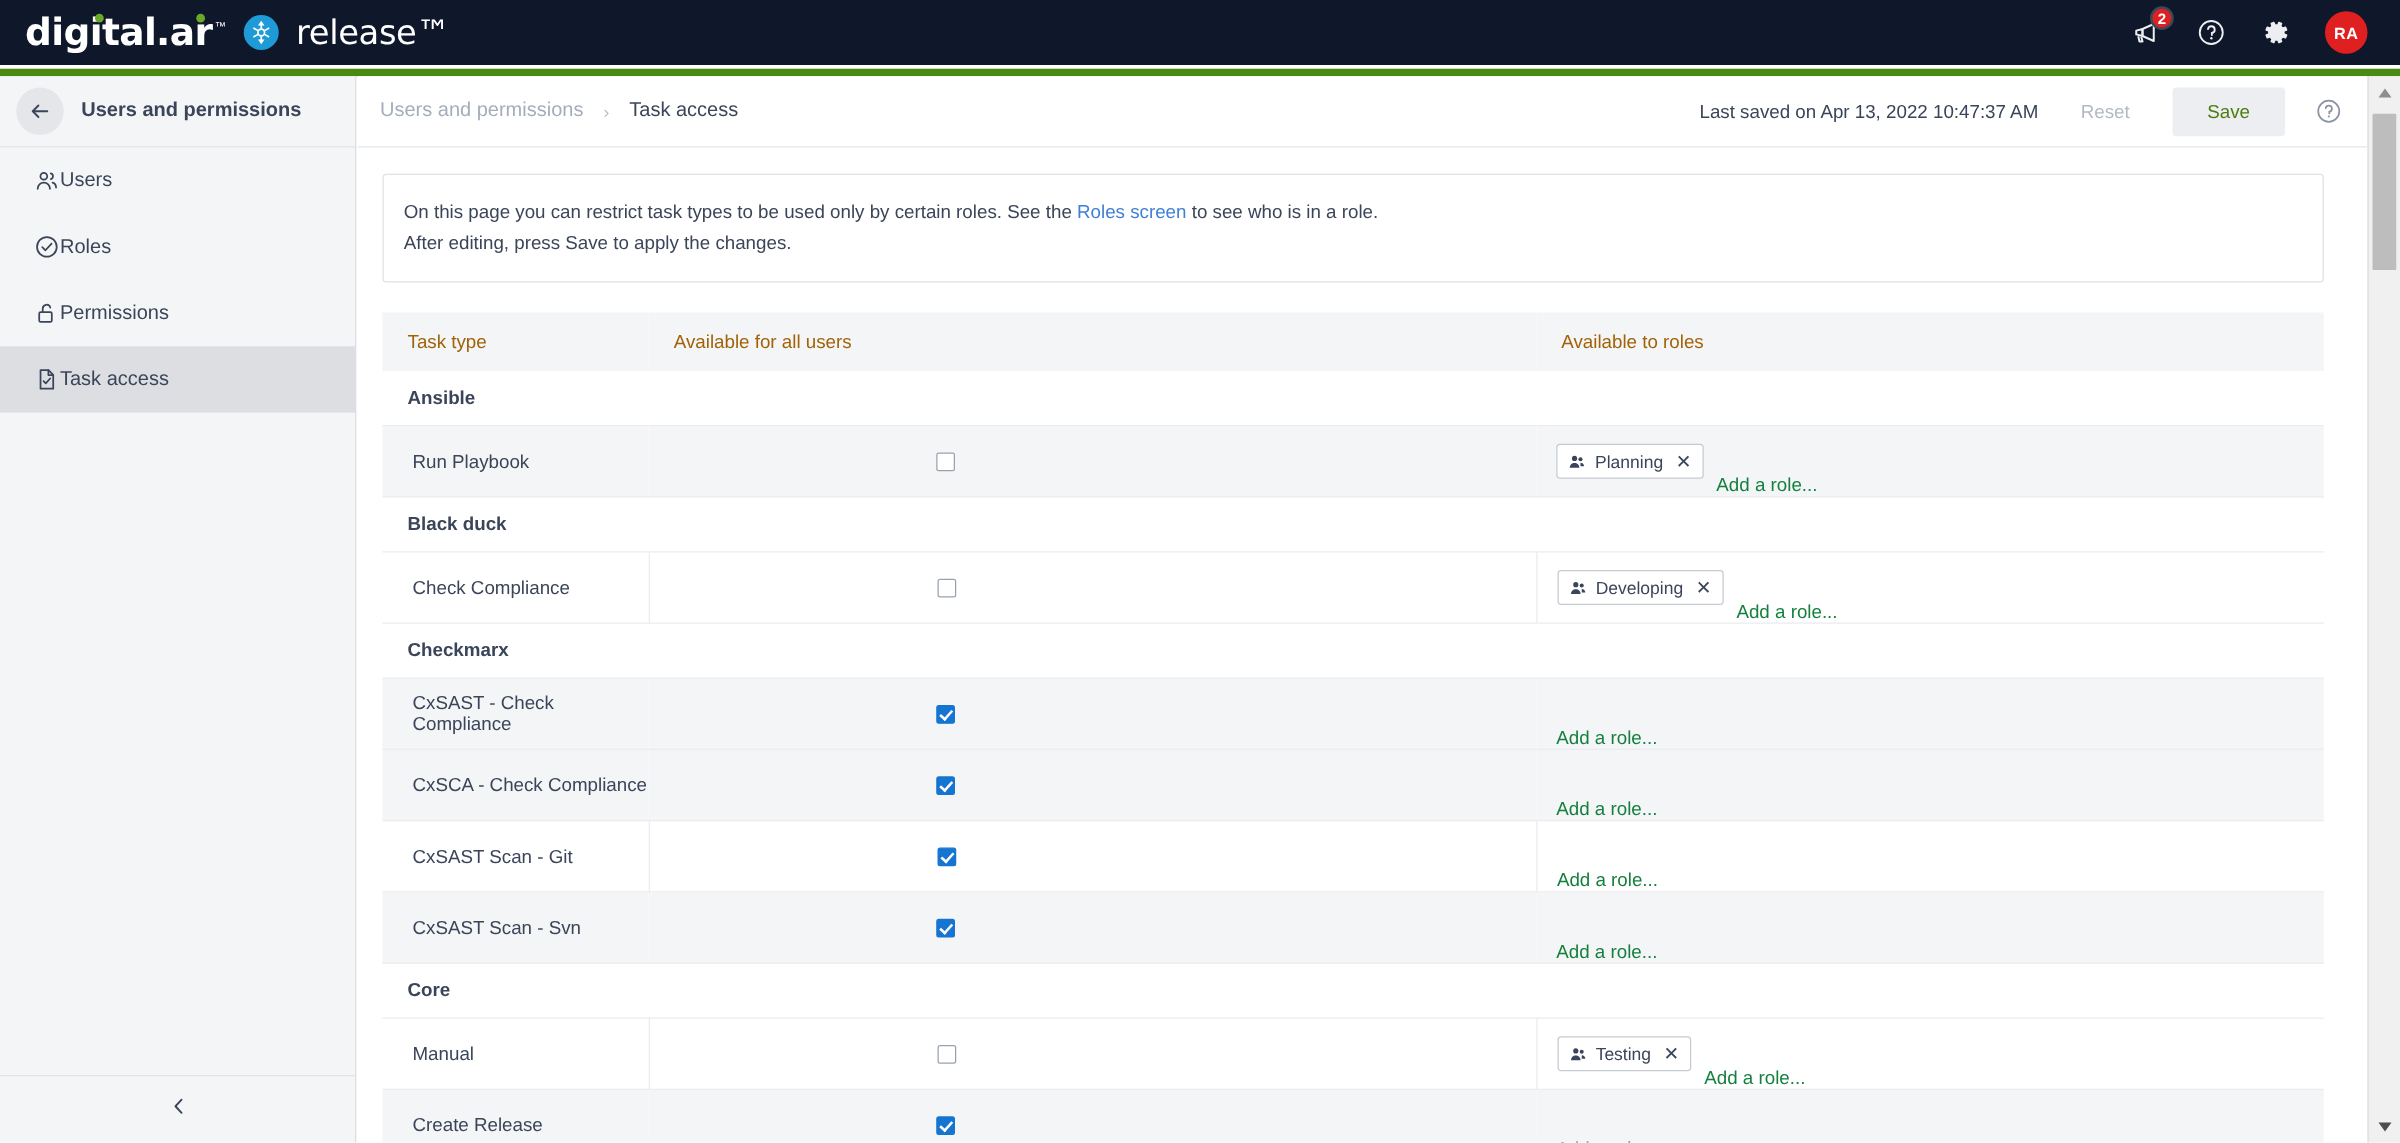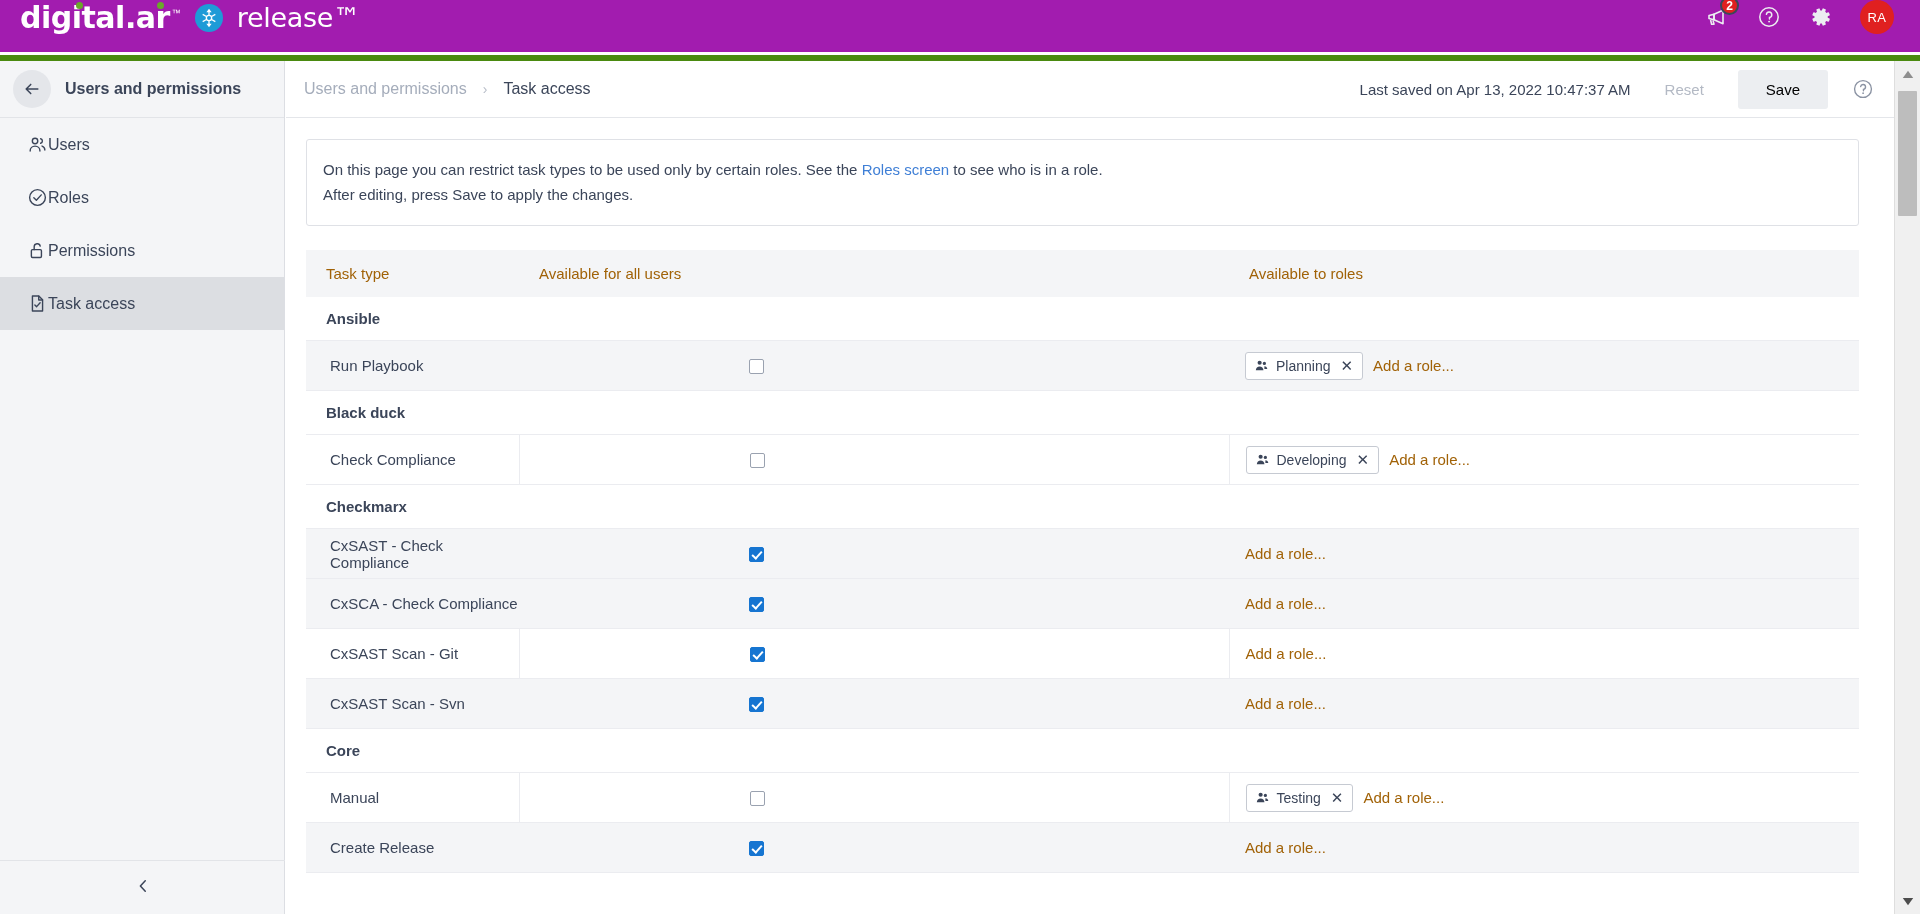--- a/index.html
+++ b/index.html
@@ -16,8 +16,8 @@
   .topbar {
     position: absolute; top: 0; left: 0;
     width: 1920px; height: 52px;
-    background: #a21caf;
-    display: flex; align-items: flex-start;
+    background: #0f172a;
+    display: flex; align-items: center;
   }
   .accent-stripe {
     position: absolute; top: 55px; left: 0;

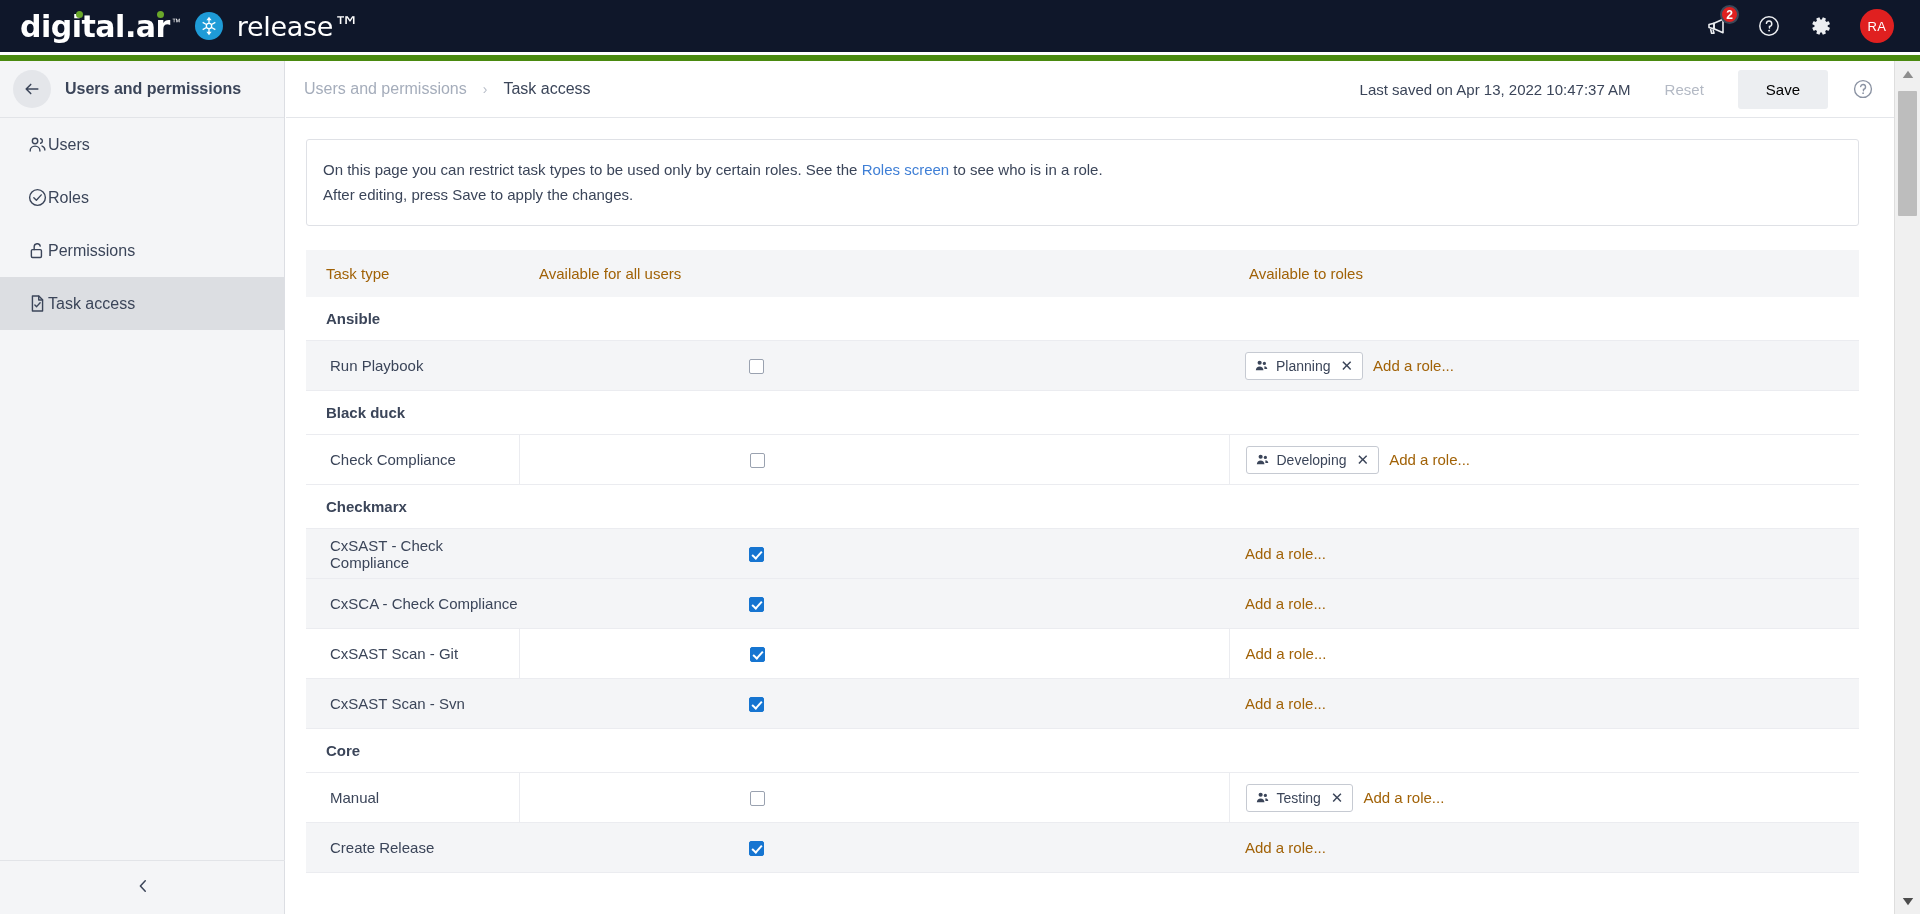--- a/index.html
+++ b/index.html
@@ -64,7 +64,7 @@
   .avatar {
     width: 34px; height: 34px; border-radius: 50%;
     background: #e02020; color: #fff;
-    font-size: 13px; font-weight: 400; letter-spacing: 0.5px;
+    font-size: 13px; font-weight: 700; letter-spacing: 0.5px;
     display: flex; align-items: center; justify-content: center; cursor: pointer;
   }
 

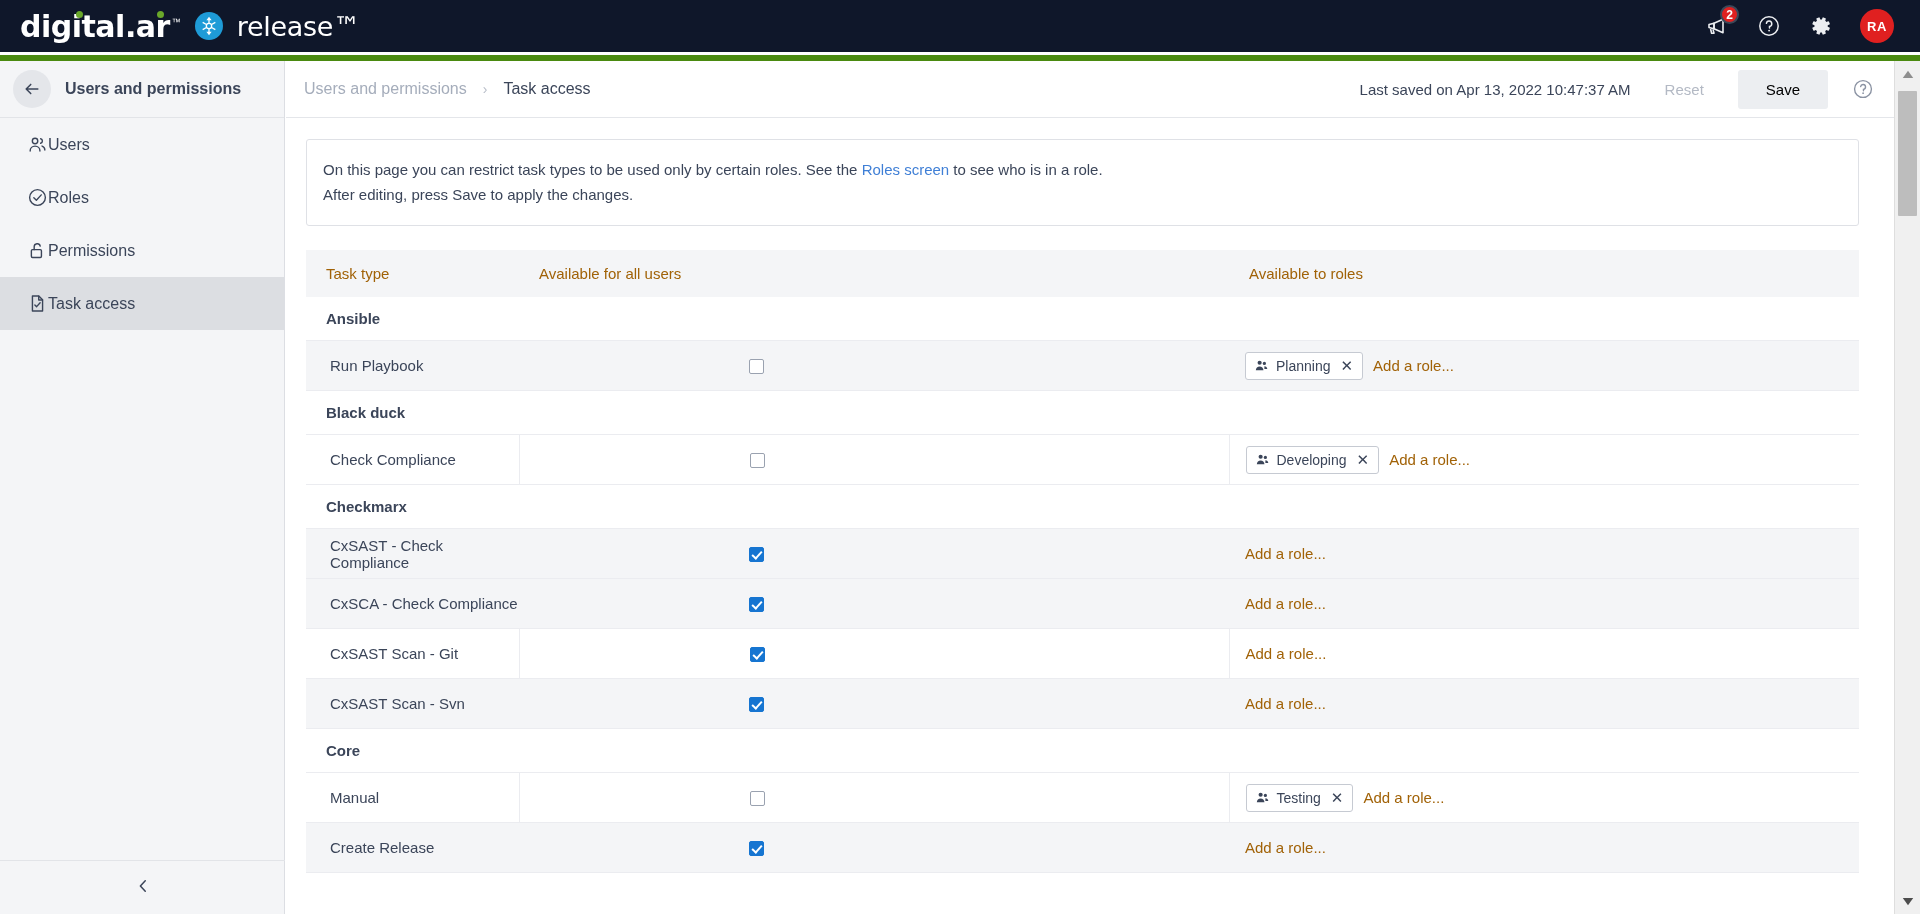--- a/index.html
+++ b/index.html
@@ -117,7 +117,7 @@
     cursor: default; padding: 9px 12px; font-family: inherit;
   }
   .btn-save {
-    font-size: 15px; color: #000000; background: #eceef1; border: none;
+    font-size: 15px; color: #4d7c0f; background: #eceef1; border: none;
     border-radius: 3px; padding: 11px 28px; cursor: default; font-family: inherit;
   }
 

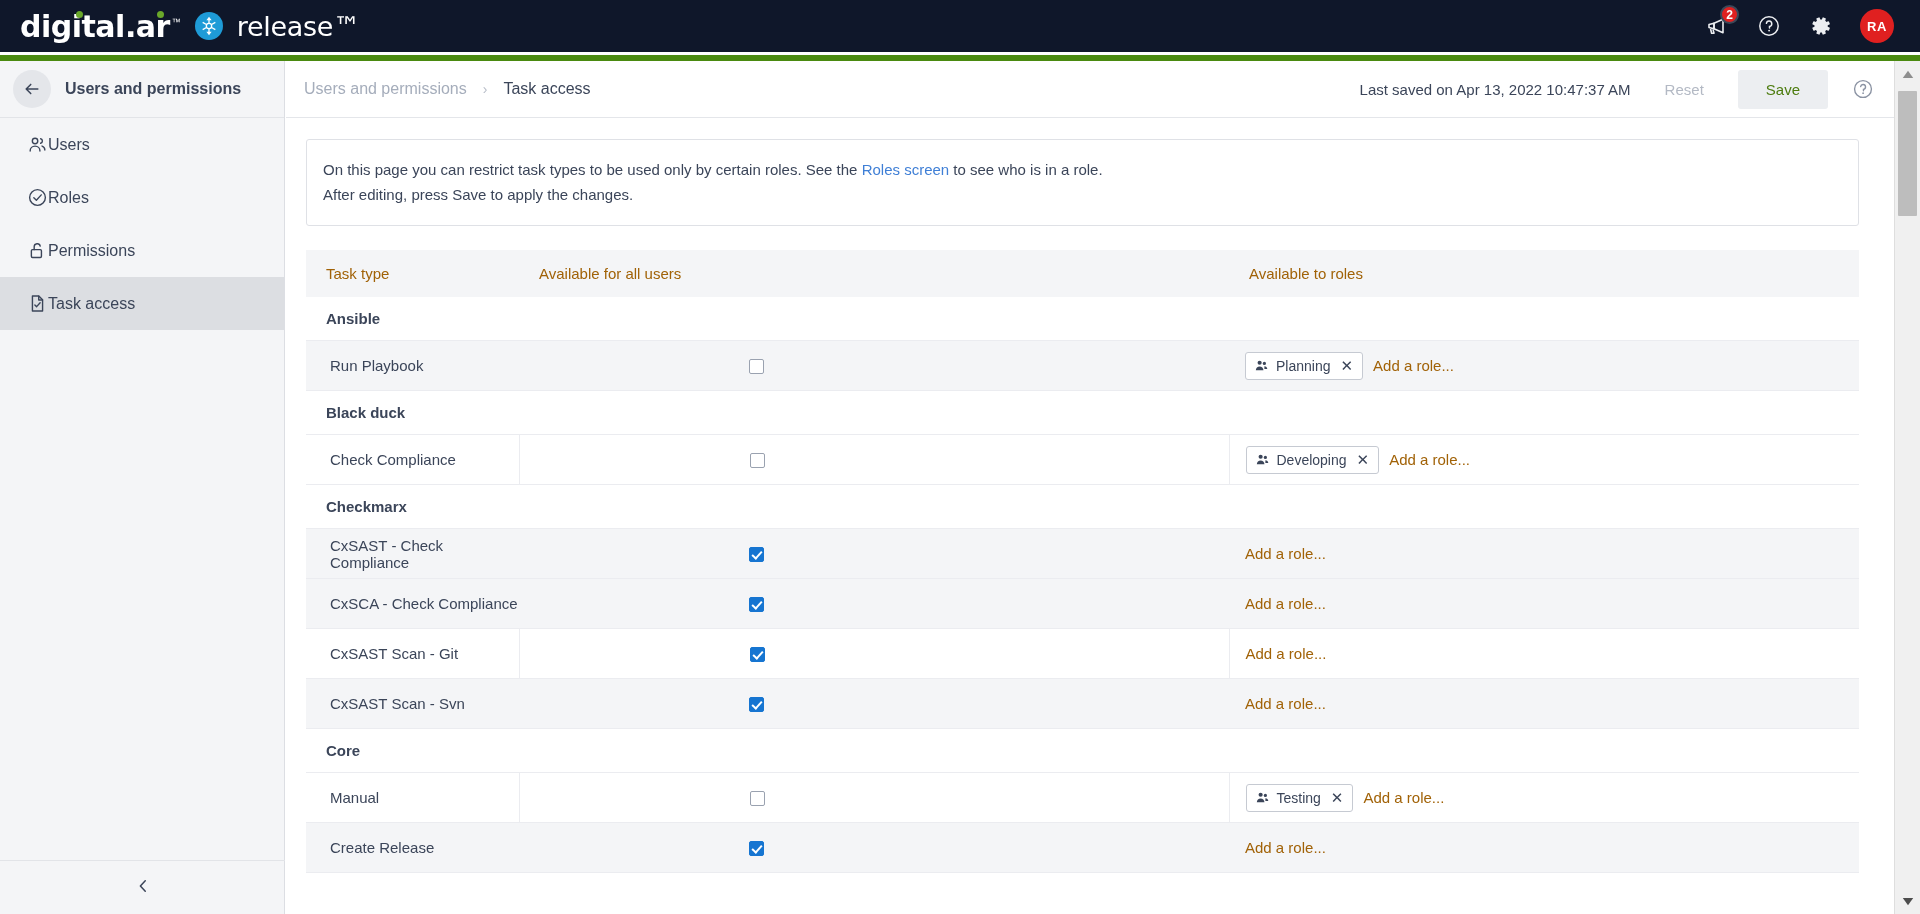--- a/index.html
+++ b/index.html
@@ -176,7 +176,7 @@
     cursor: pointer; margin-right: 10px;
   }
   .chip-x { font-size: 15px; color: #3b4559; margin-left: 3px; cursor: pointer; line-height: 1; }
-  .add-role { font-size: 15px; color: #a16207; cursor: text; }
+  .add-role { font-size: 15px; color: #15803d; cursor: text; margin-top: 39px; }
 
   
   .scrollbar {

